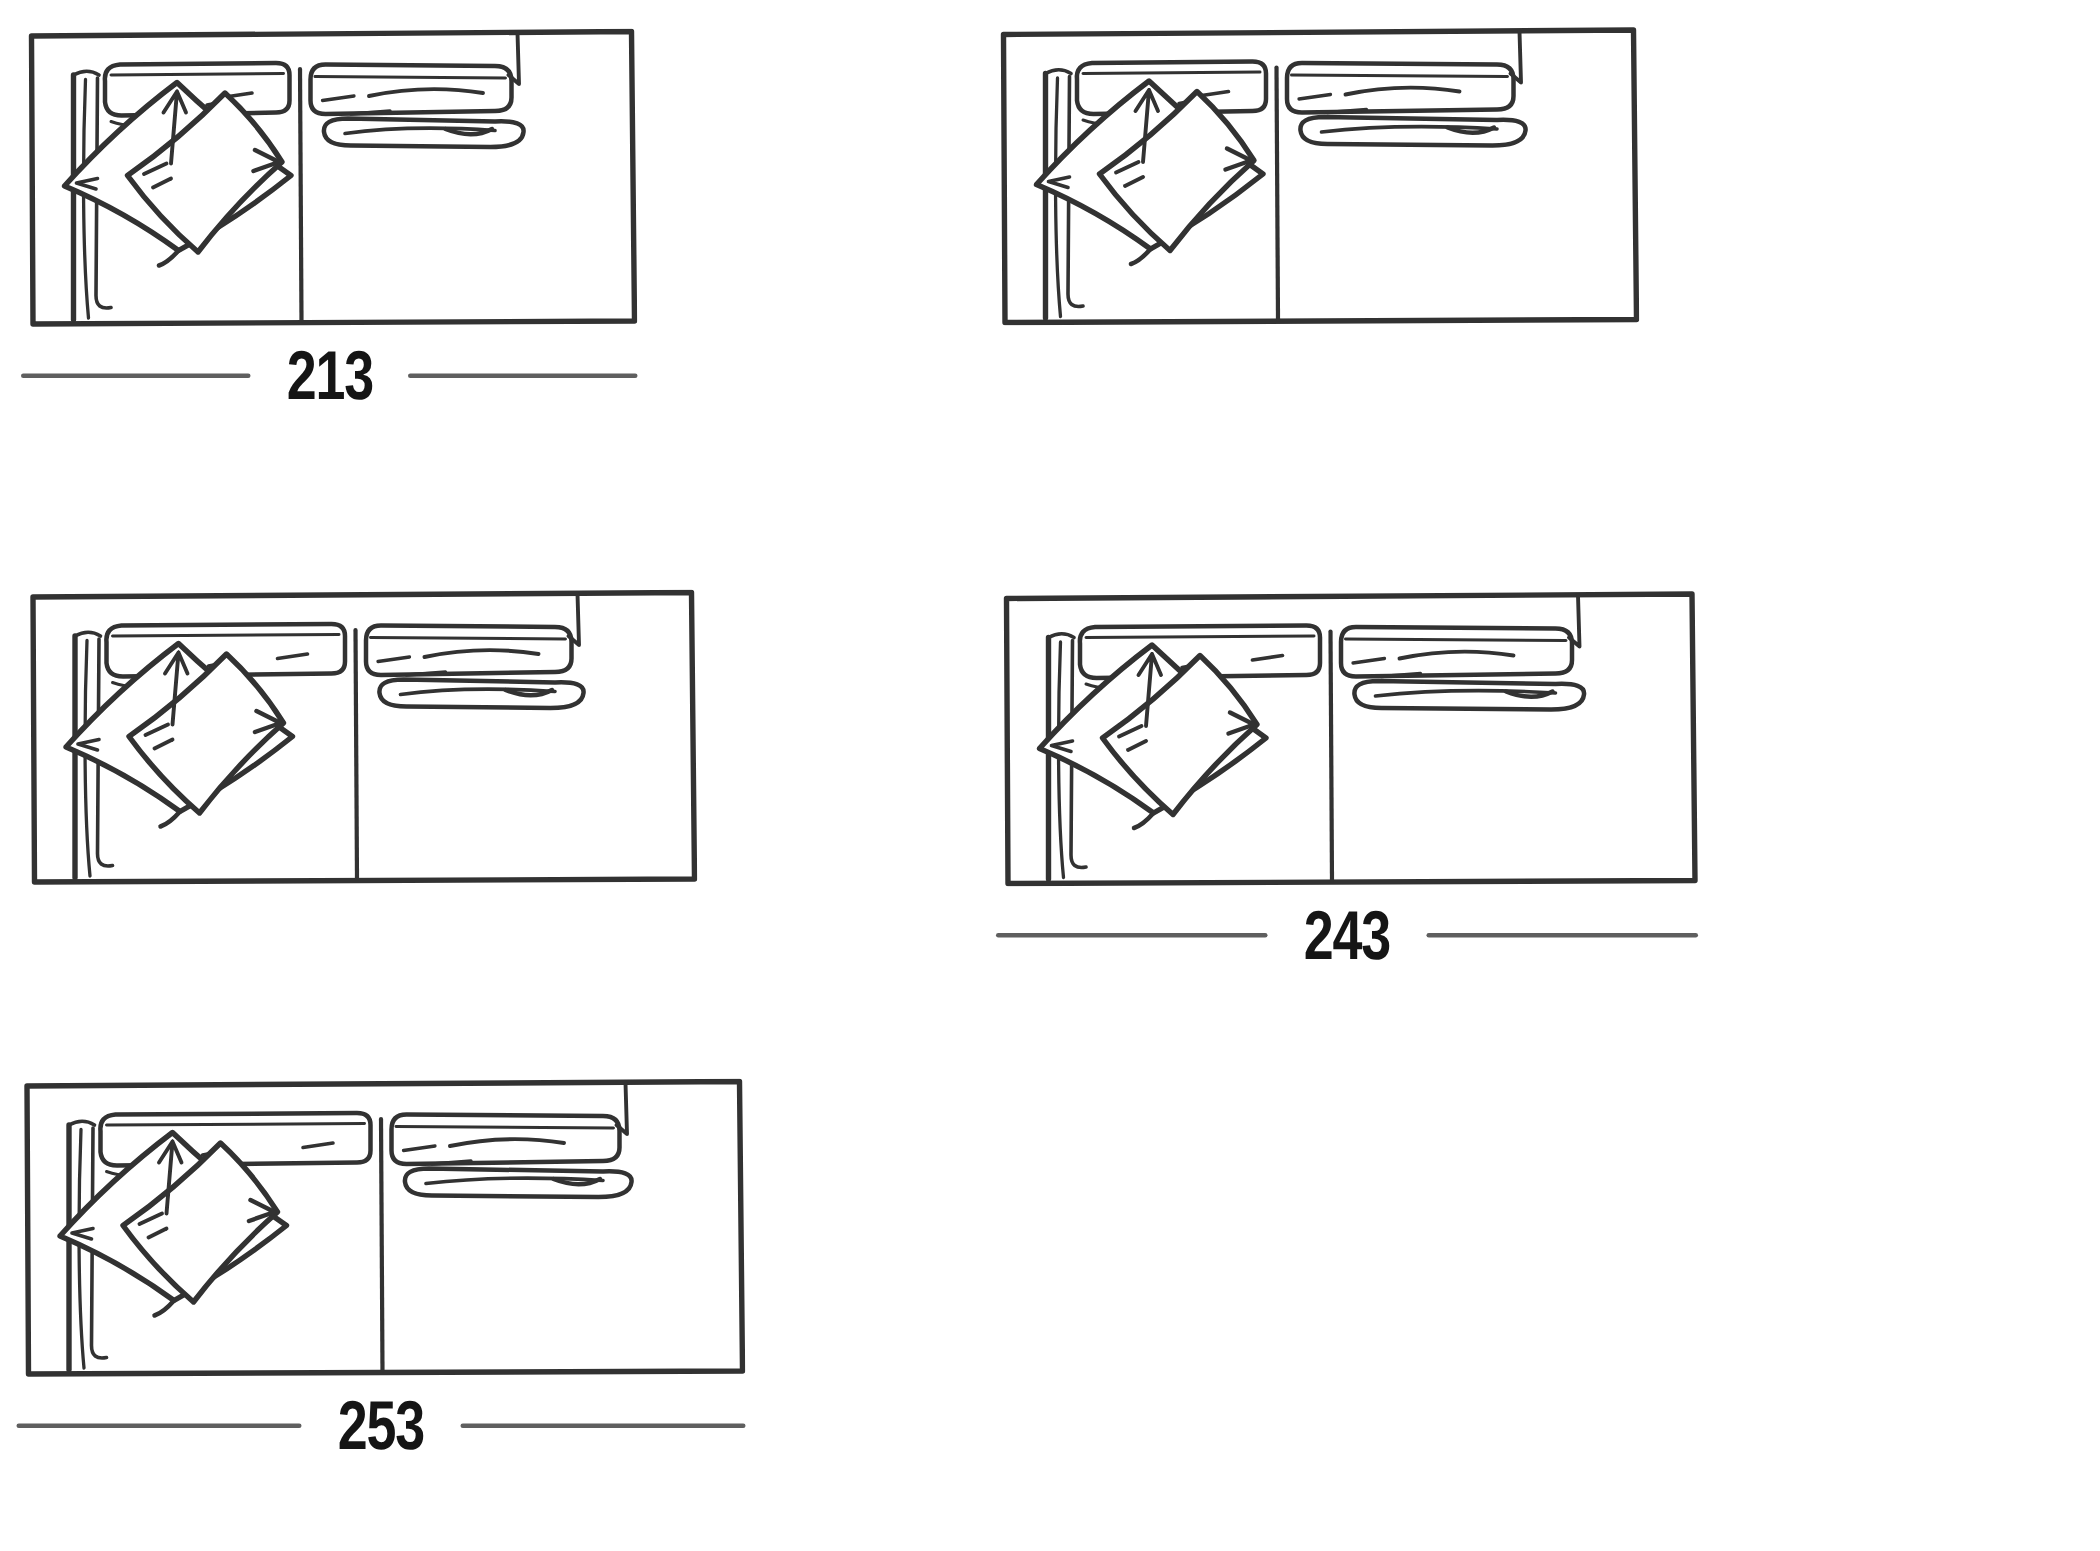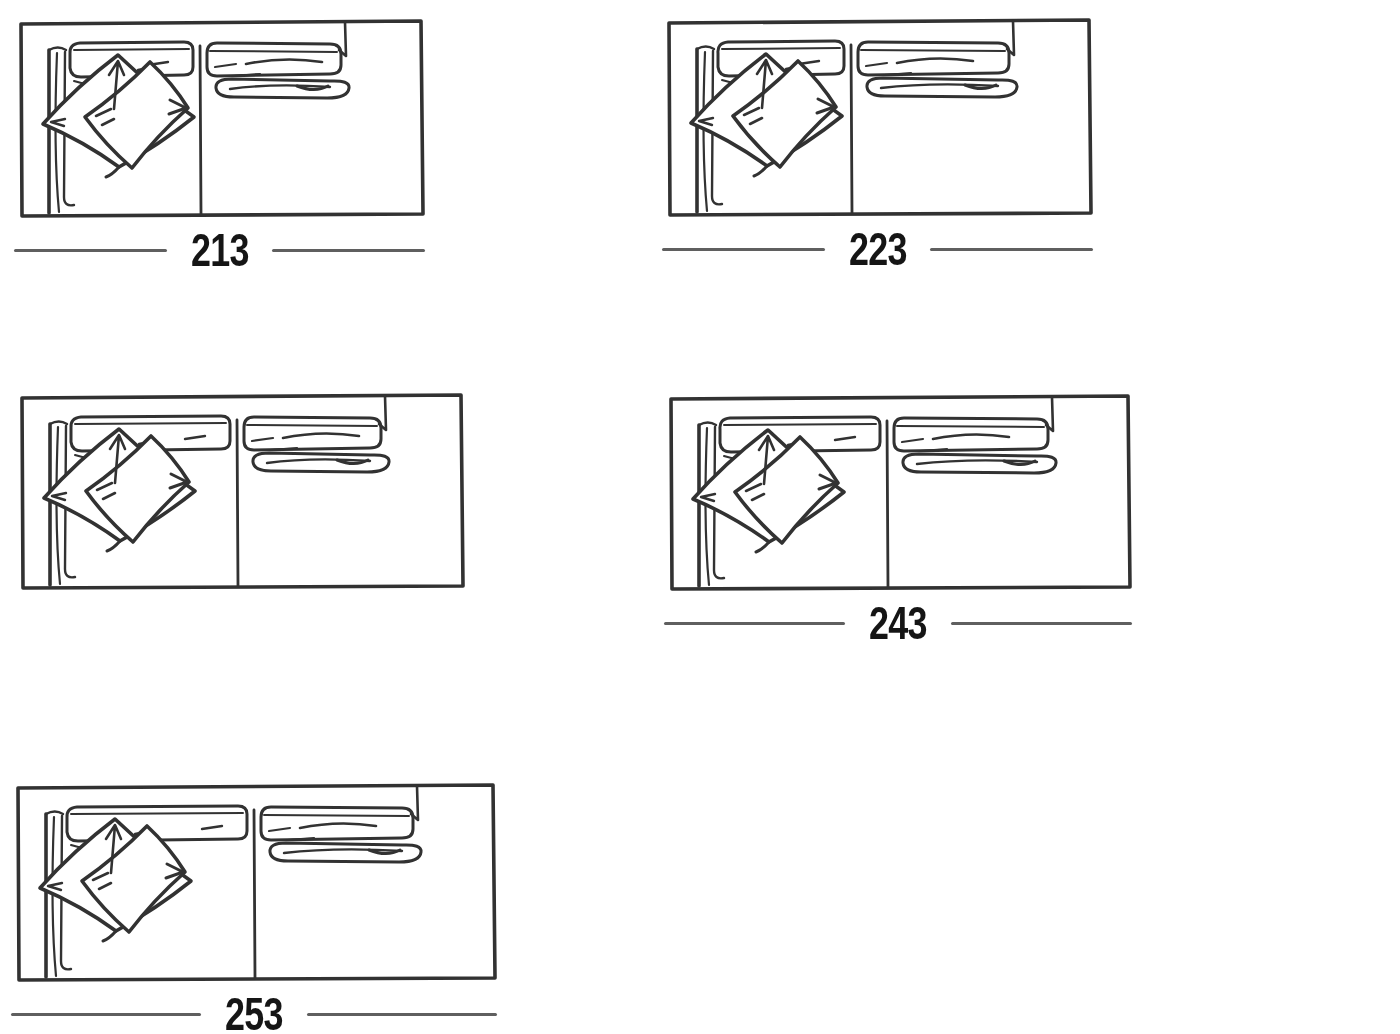--- a/index.html
+++ b/index.html
@@ -127,11 +127,6 @@
         <path d="M152 81 L168 89 L151 95" stroke-width="3" fill="none"></path>
         <path d="M33 103 l13 4 m-13 -4 l14 -3" stroke-width="2.4" fill="none"></path>
       </svg>
-      <div class="dim-row">
-        <span class="dim-line"></span>
-        <span class="dim-label">223</span>
-        <span class="dim-line"></span>
-      </div>
     </figure>
     <figure class="figure" style="left: 19px; top: 393px; width: 446px;">
       <svg xmlns="http://www.w3.org/2000/svg" width="446" height="197" viewBox="0 0 446 197">

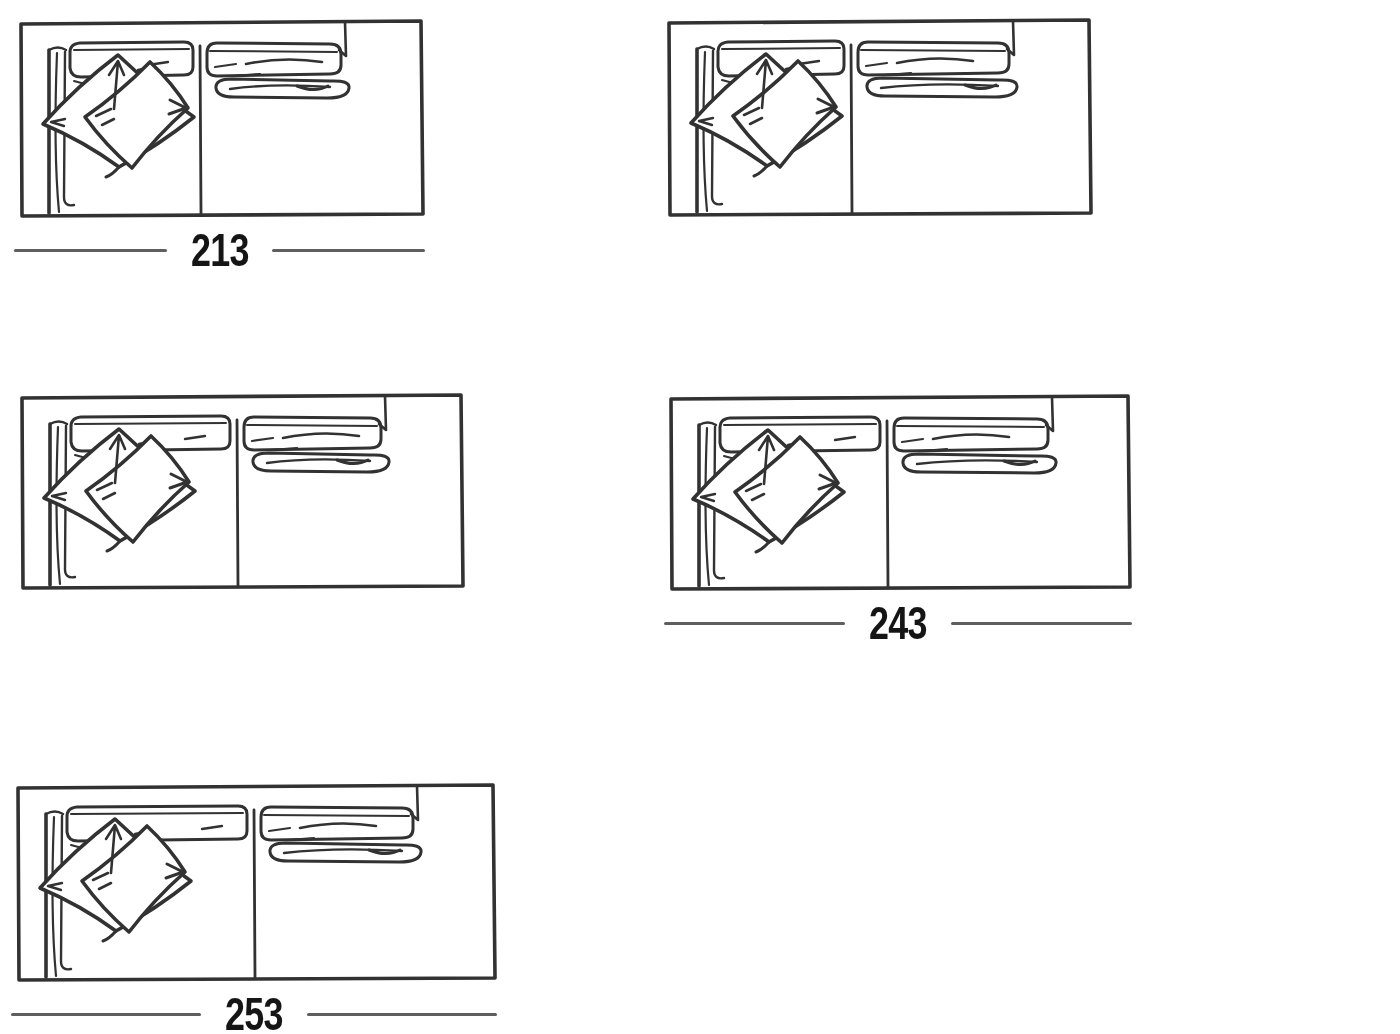--- a/index.html
+++ b/index.html
@@ -197,7 +197,7 @@
         <span class="dim-line"></span>
       </div>
     </figure>
-    <figure class="figure" style="left: 15px; top: 783px; width: 482px;">
+    <figure class="figure" style="left: 15px; top: 719px; width: 482px;">
       <svg xmlns="http://www.w3.org/2000/svg" width="482" height="199" viewBox="0 0 482 199">
         <path d="M3 5 L478 2 L480 195 L4 197 Z" stroke-width="3.6" fill="none"></path>
         <path d="M239 27 L240 195" stroke-width="2.8" fill="none"></path>

